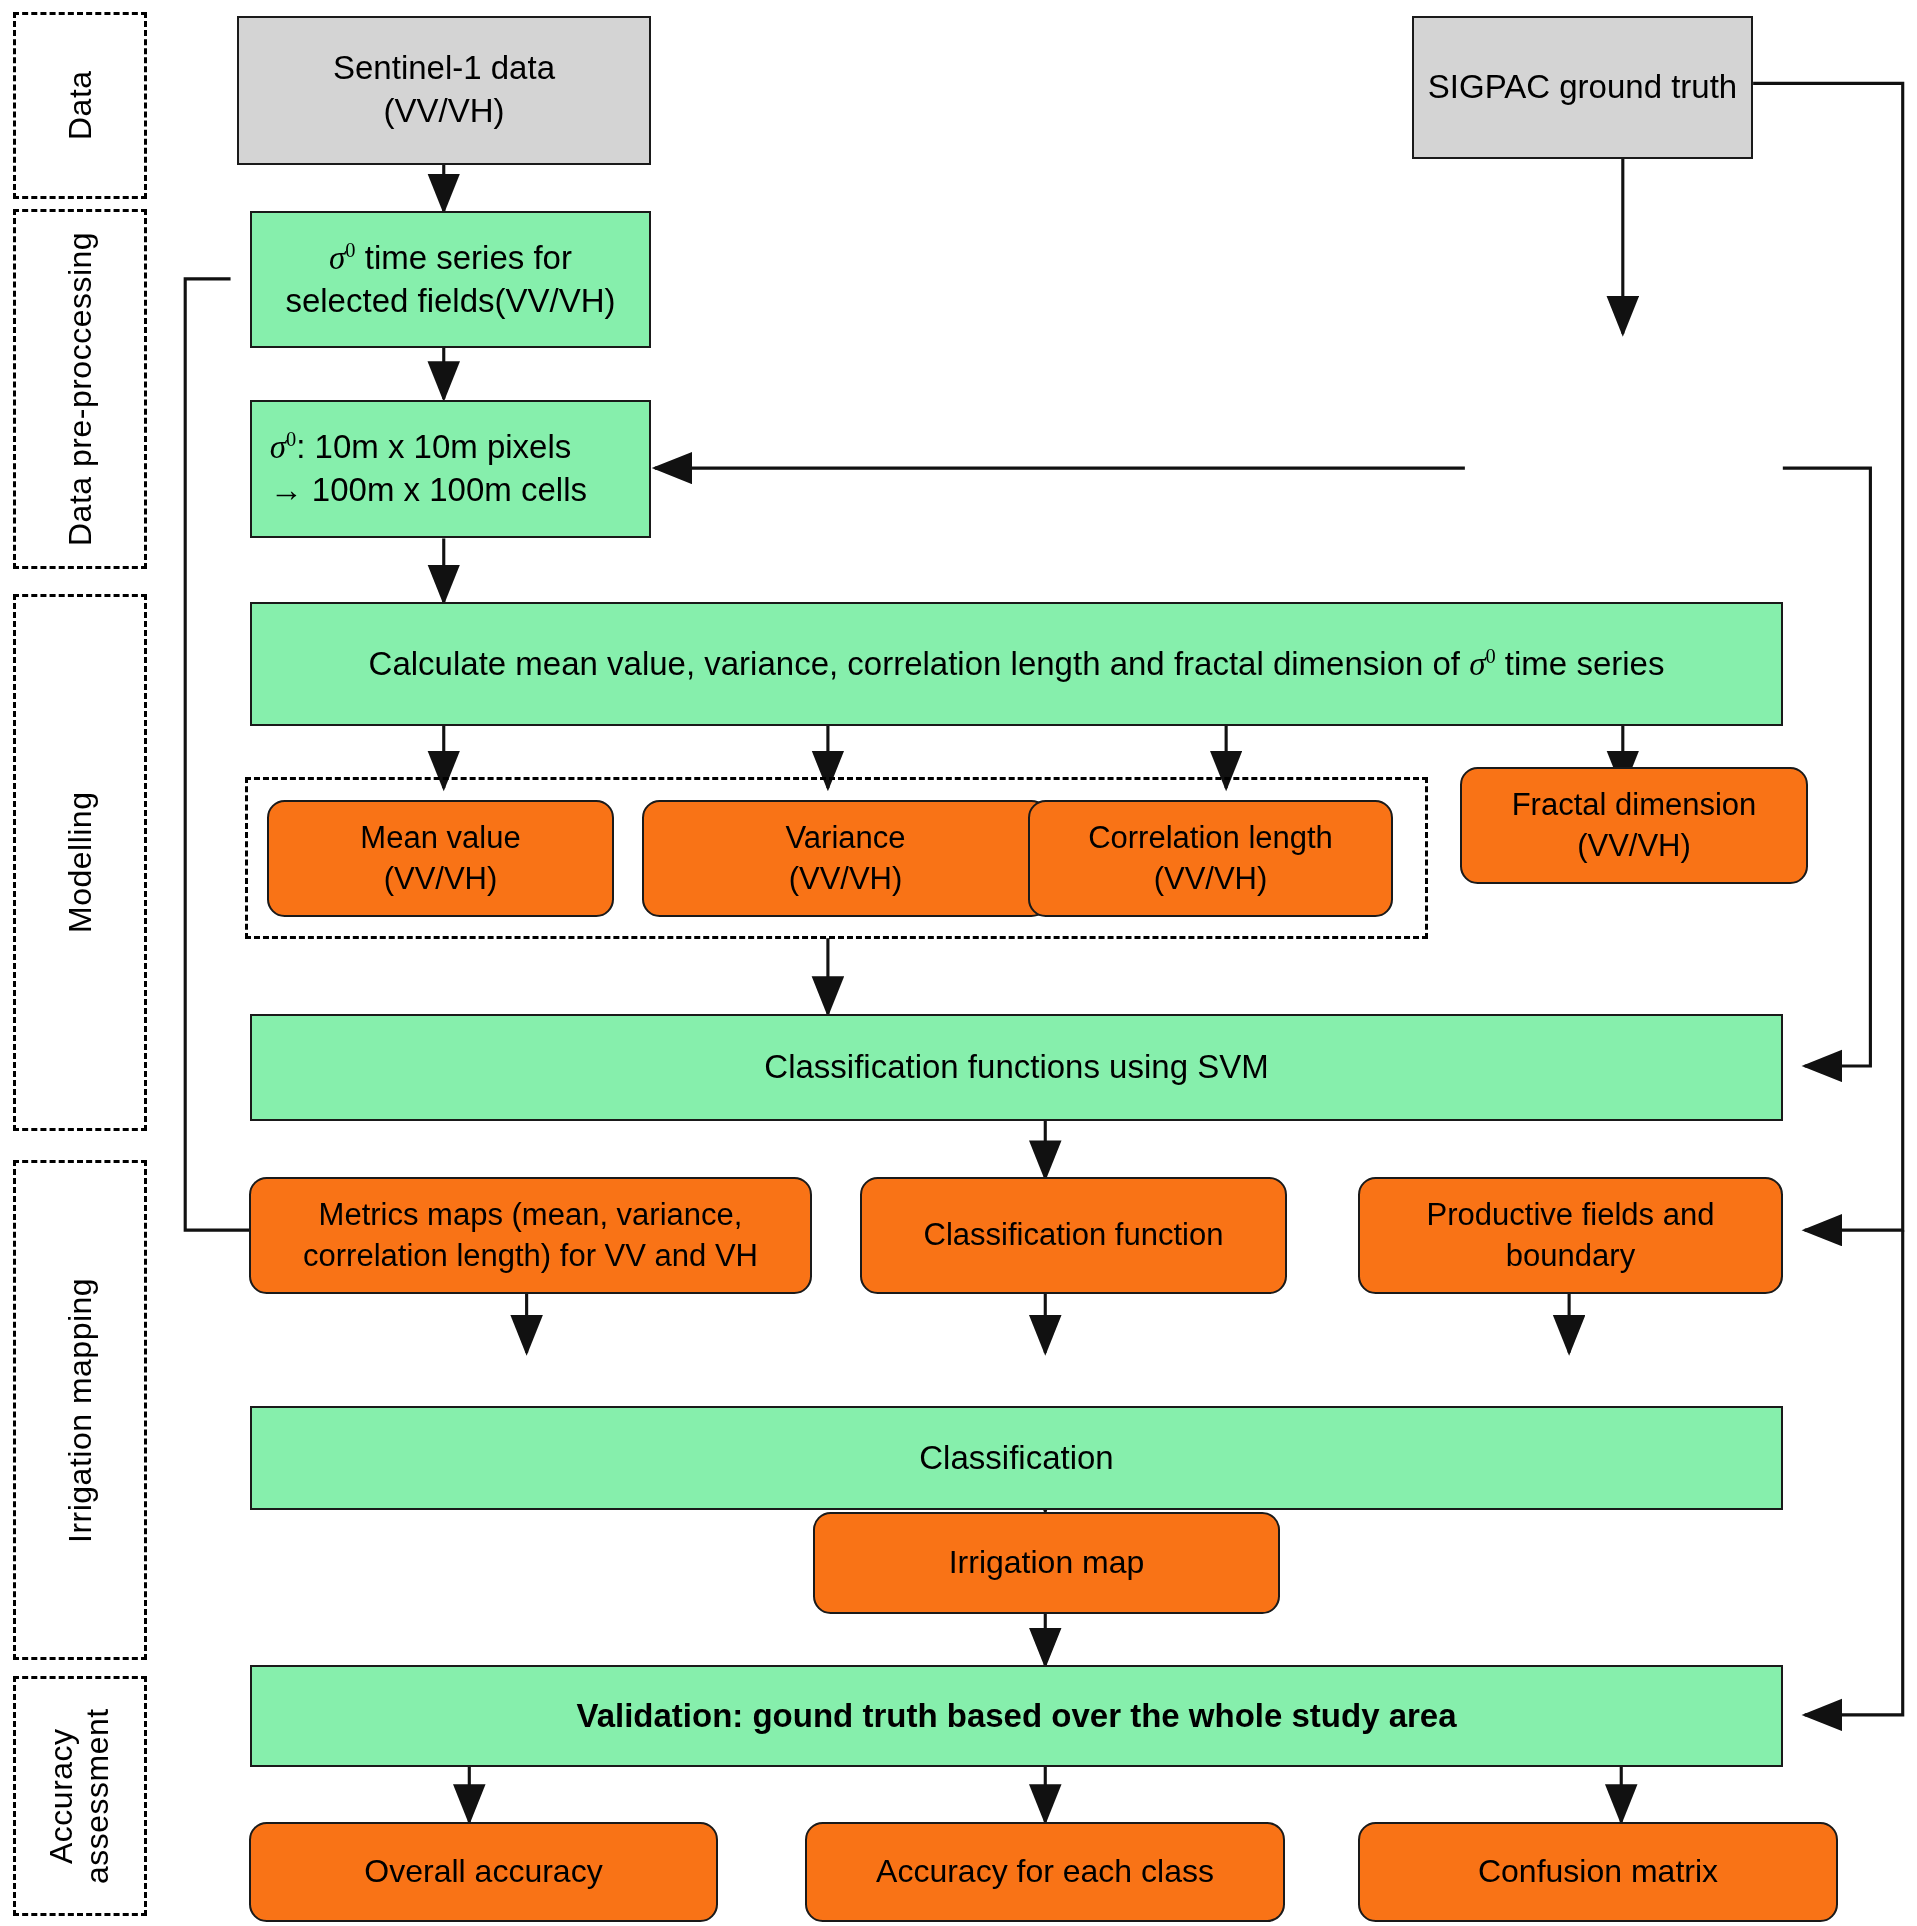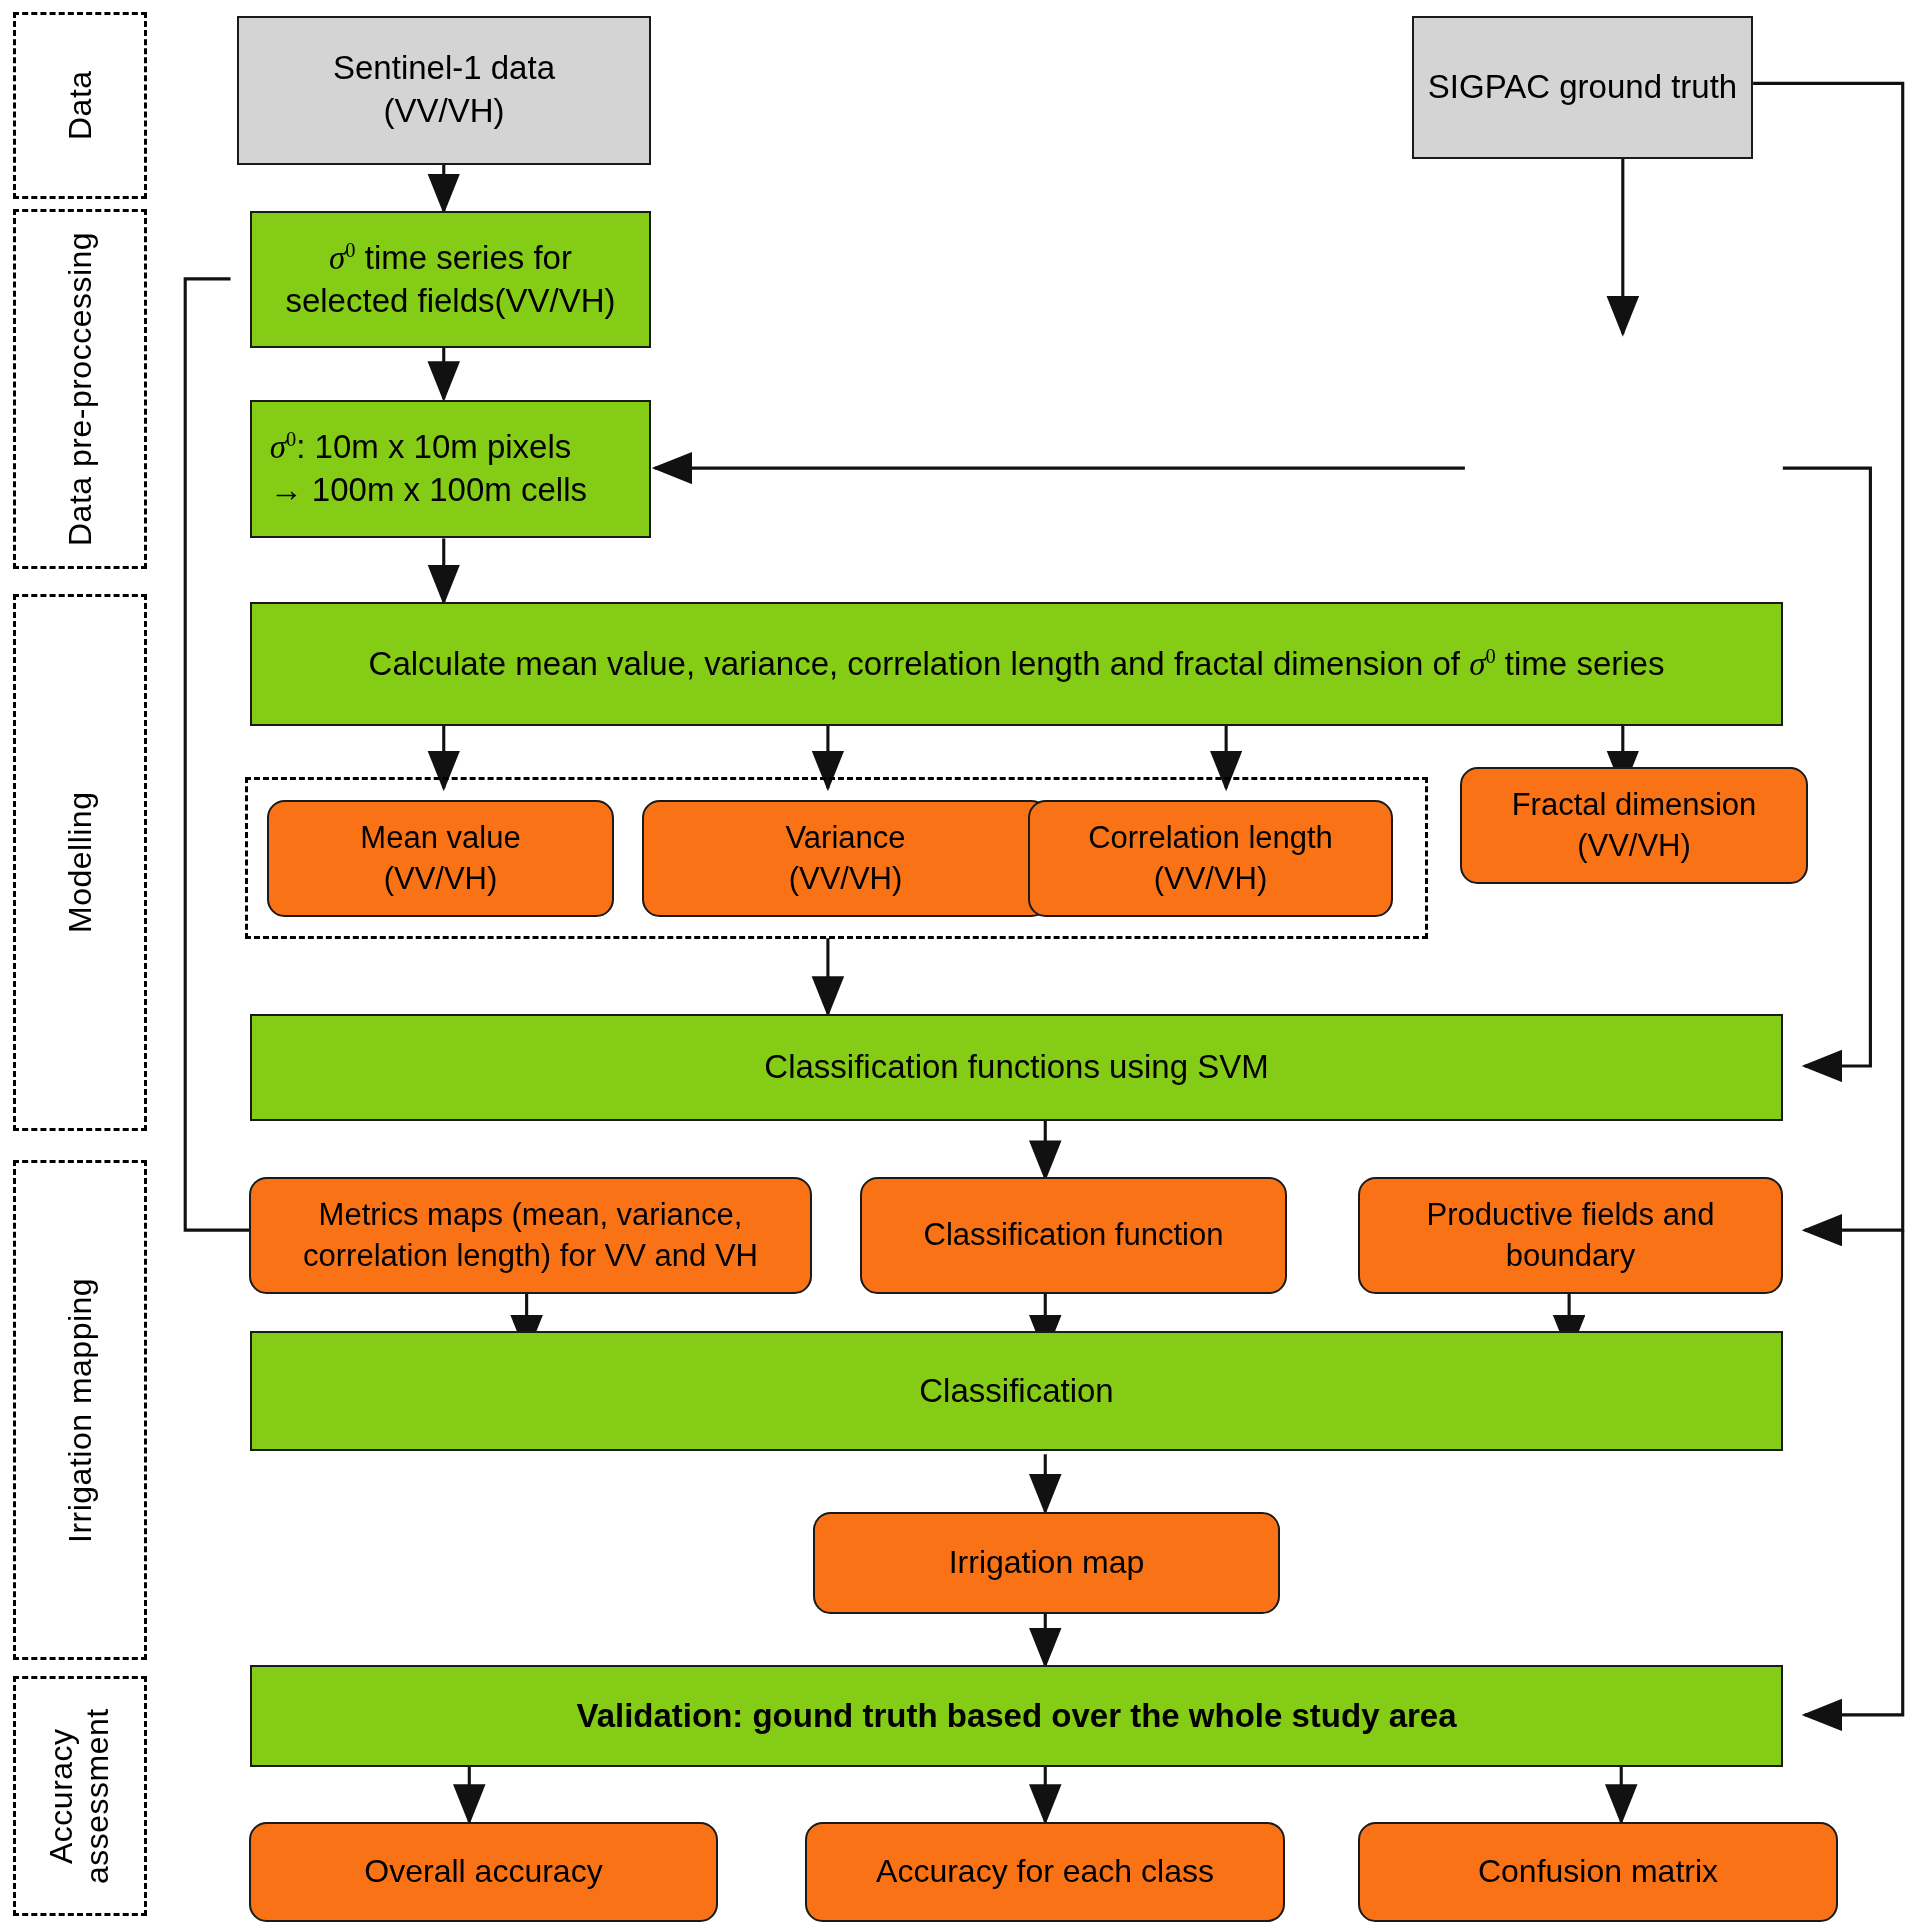--- a/index.html
+++ b/index.html
@@ -9,7 +9,7 @@
 
   .node{position:absolute;box-sizing:border-box;display:flex;align-items:center;
         justify-content:center;text-align:center;color:#000;line-height:1.30;}
-  .rect{border:2.6px solid #1a1a1a;background:#84cc16;}
+  .rect{border:2.6px solid #1a1a1a;background:#86efac;}
   .rect.gray{background:#d4d4d4;}
   .round{border:2.6px solid #1a1a1a;background:#f97316;border-radius:17.7px;}
   .stage-box{position:absolute;box-sizing:border-box;border:3.1px dashed #000;background:transparent;}

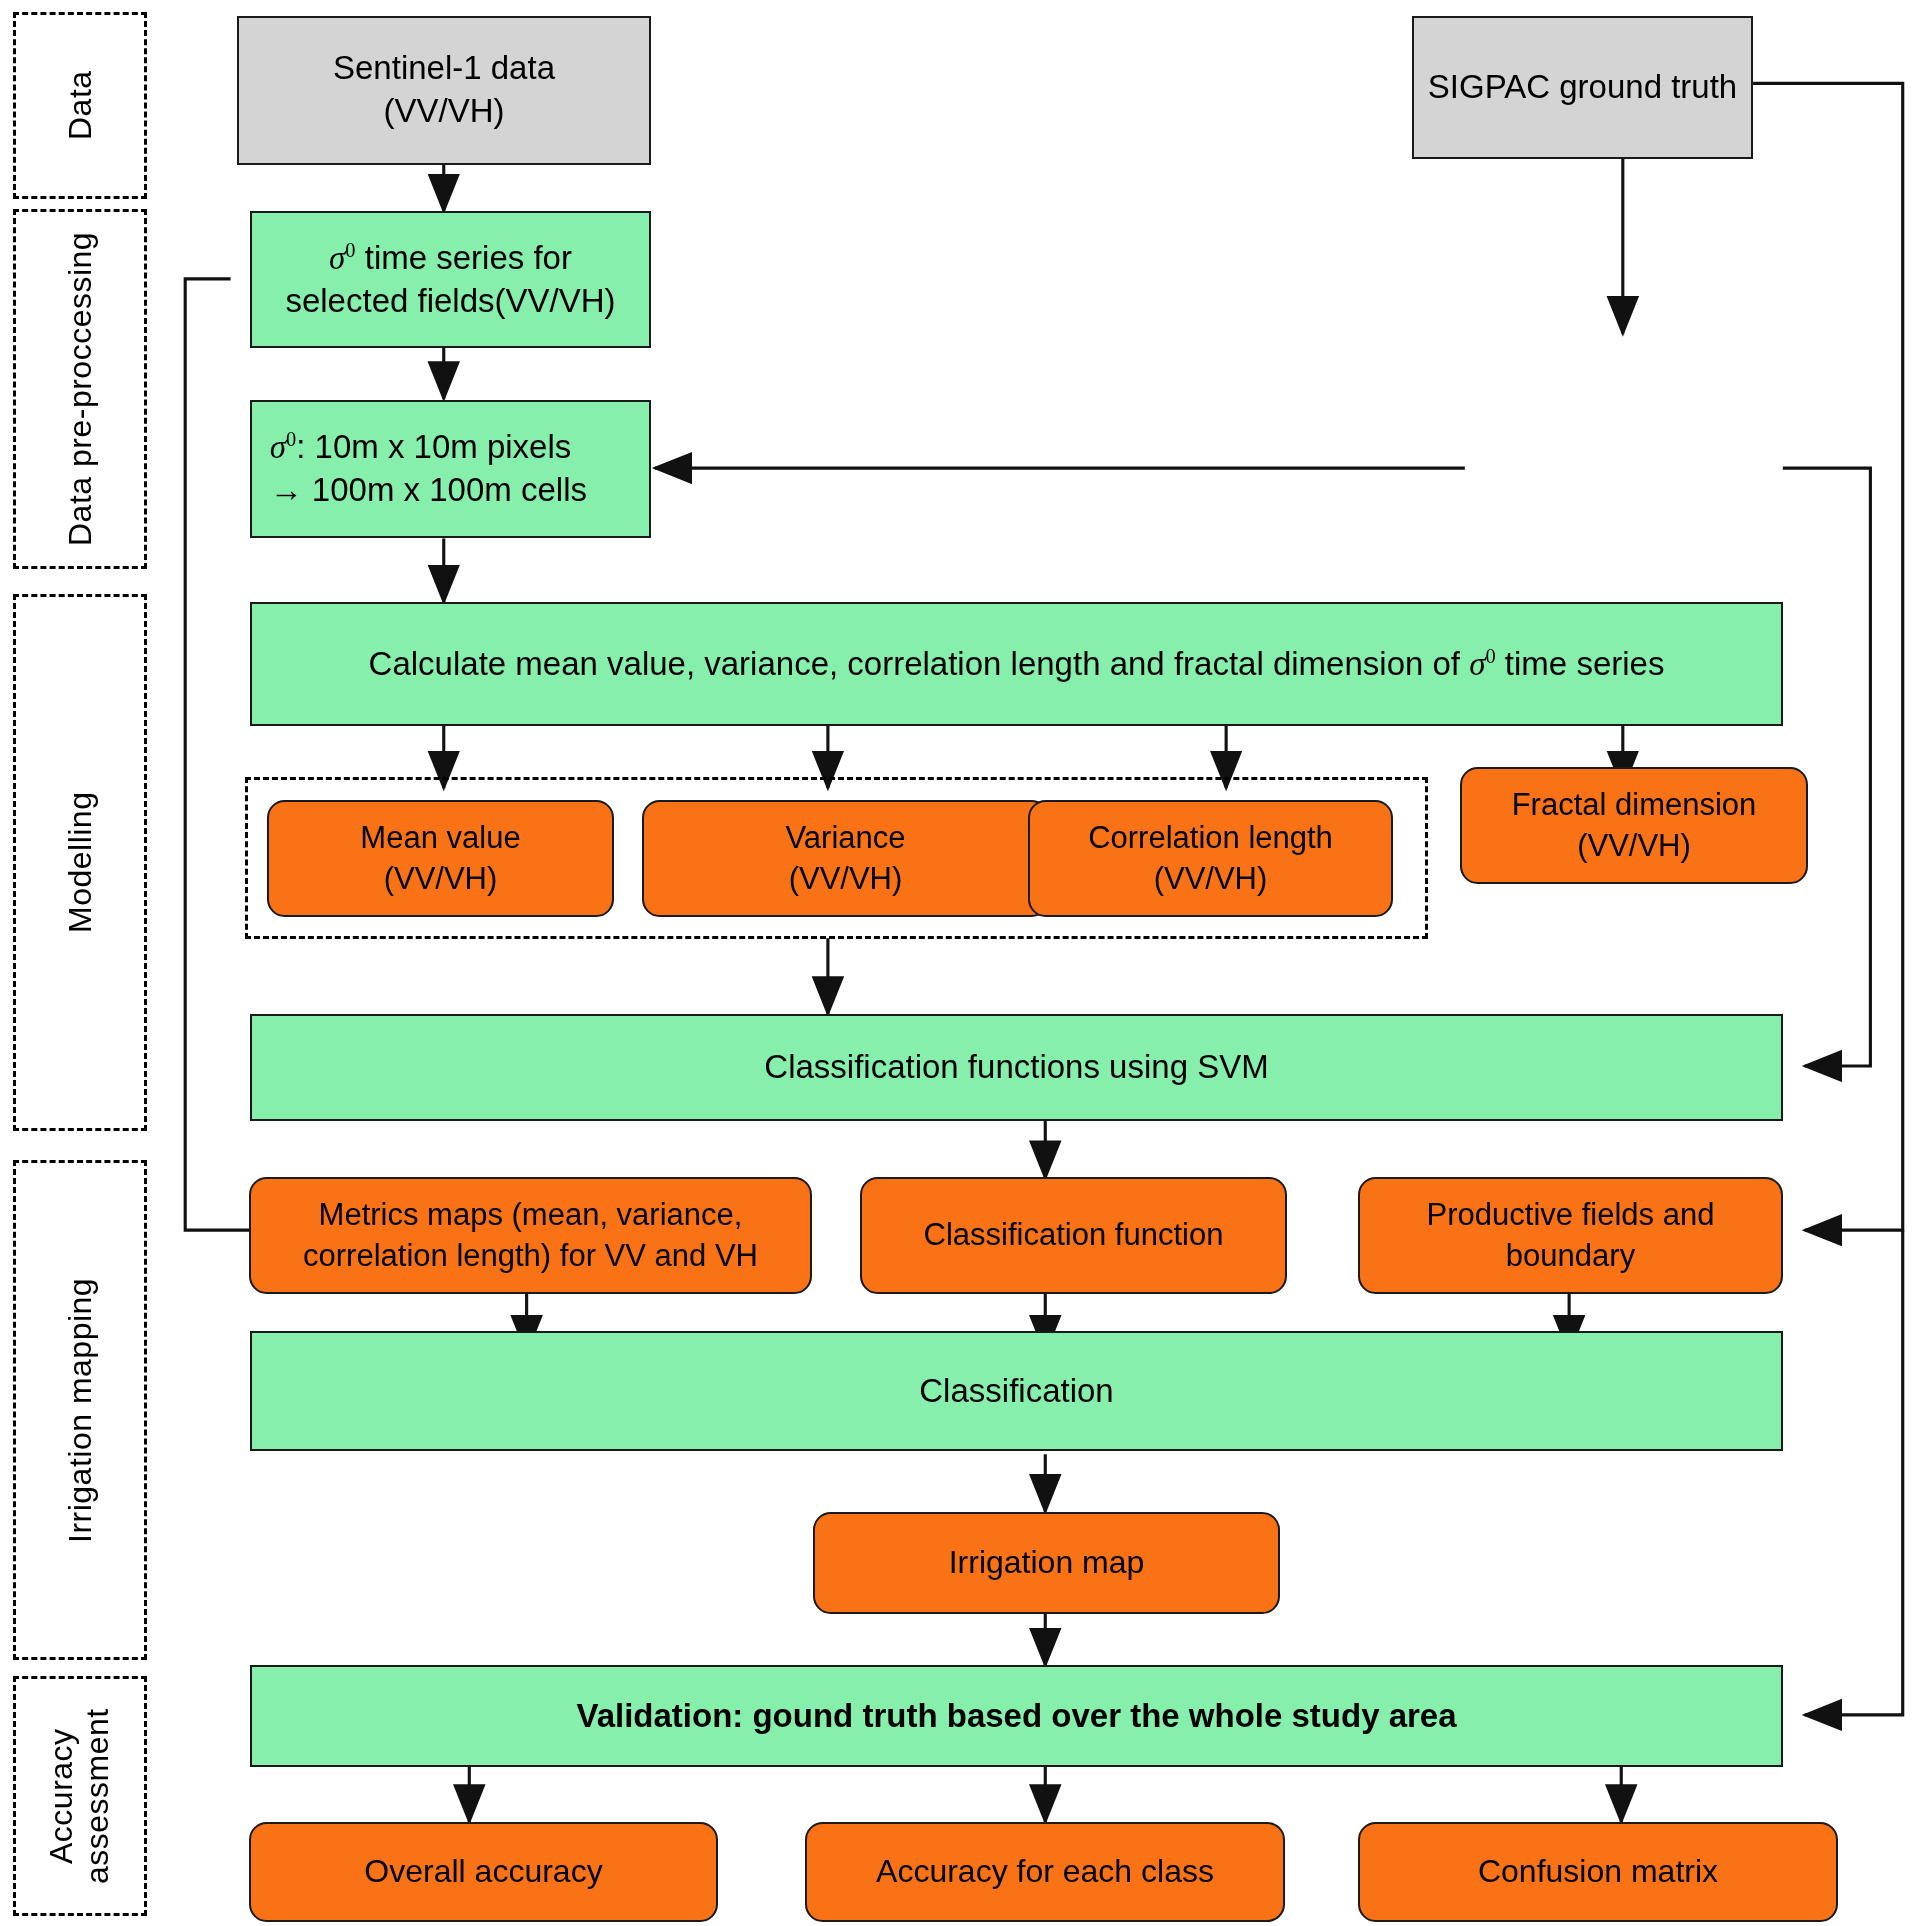--- a/index.html
+++ b/index.html
@@ -176,7 +176,7 @@
     </span>
   </div>
 
-  <div class="node rect f64" style="left:250px;top:1331px;width:1533px;height:120px;">
+  <div class="node rect f64" style="left:250px;top:1406px;width:1533px;height:104px;">
     <span class="t">Classification</span>
   </div>
 

